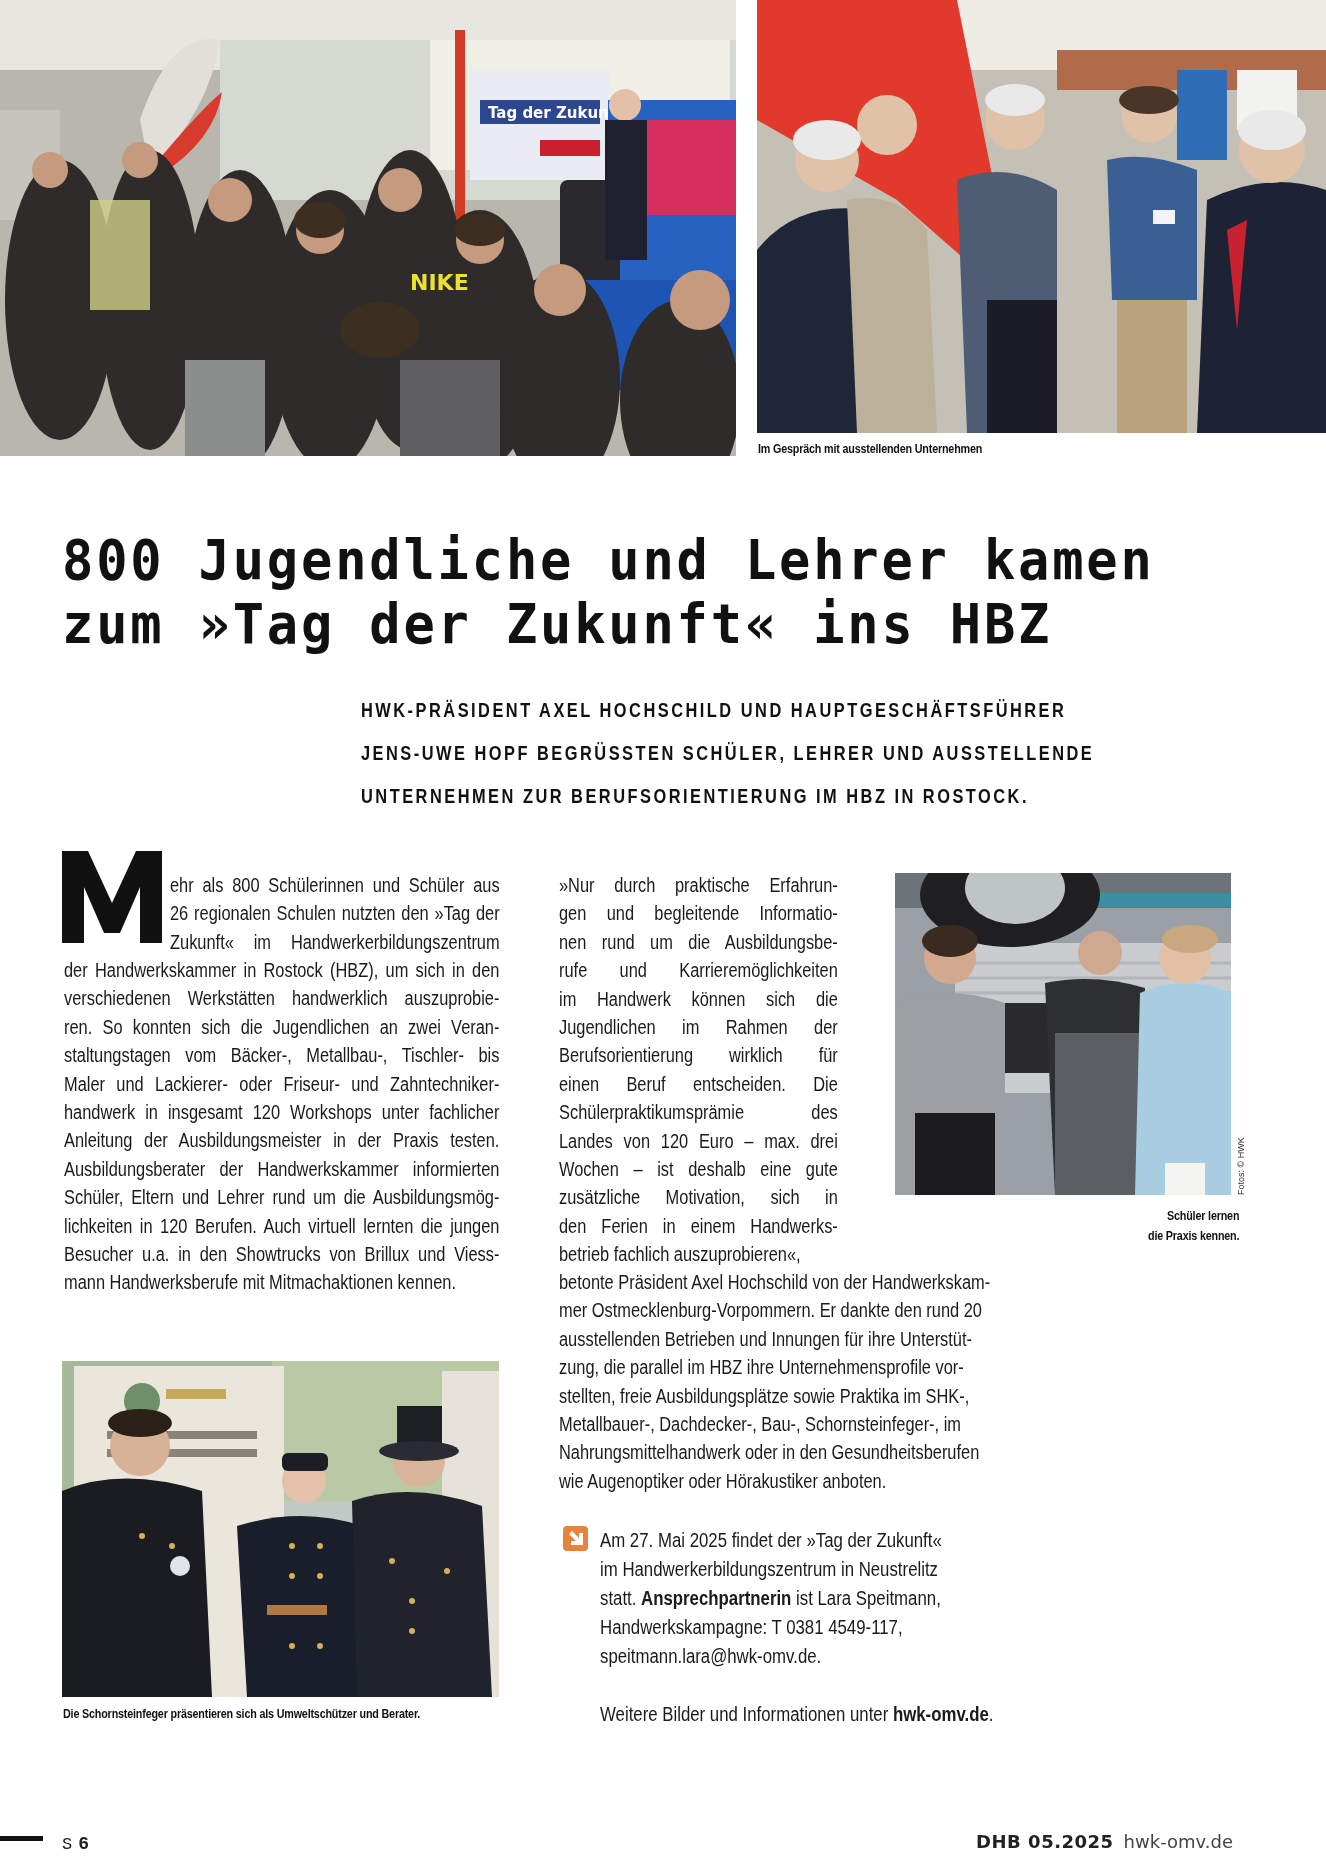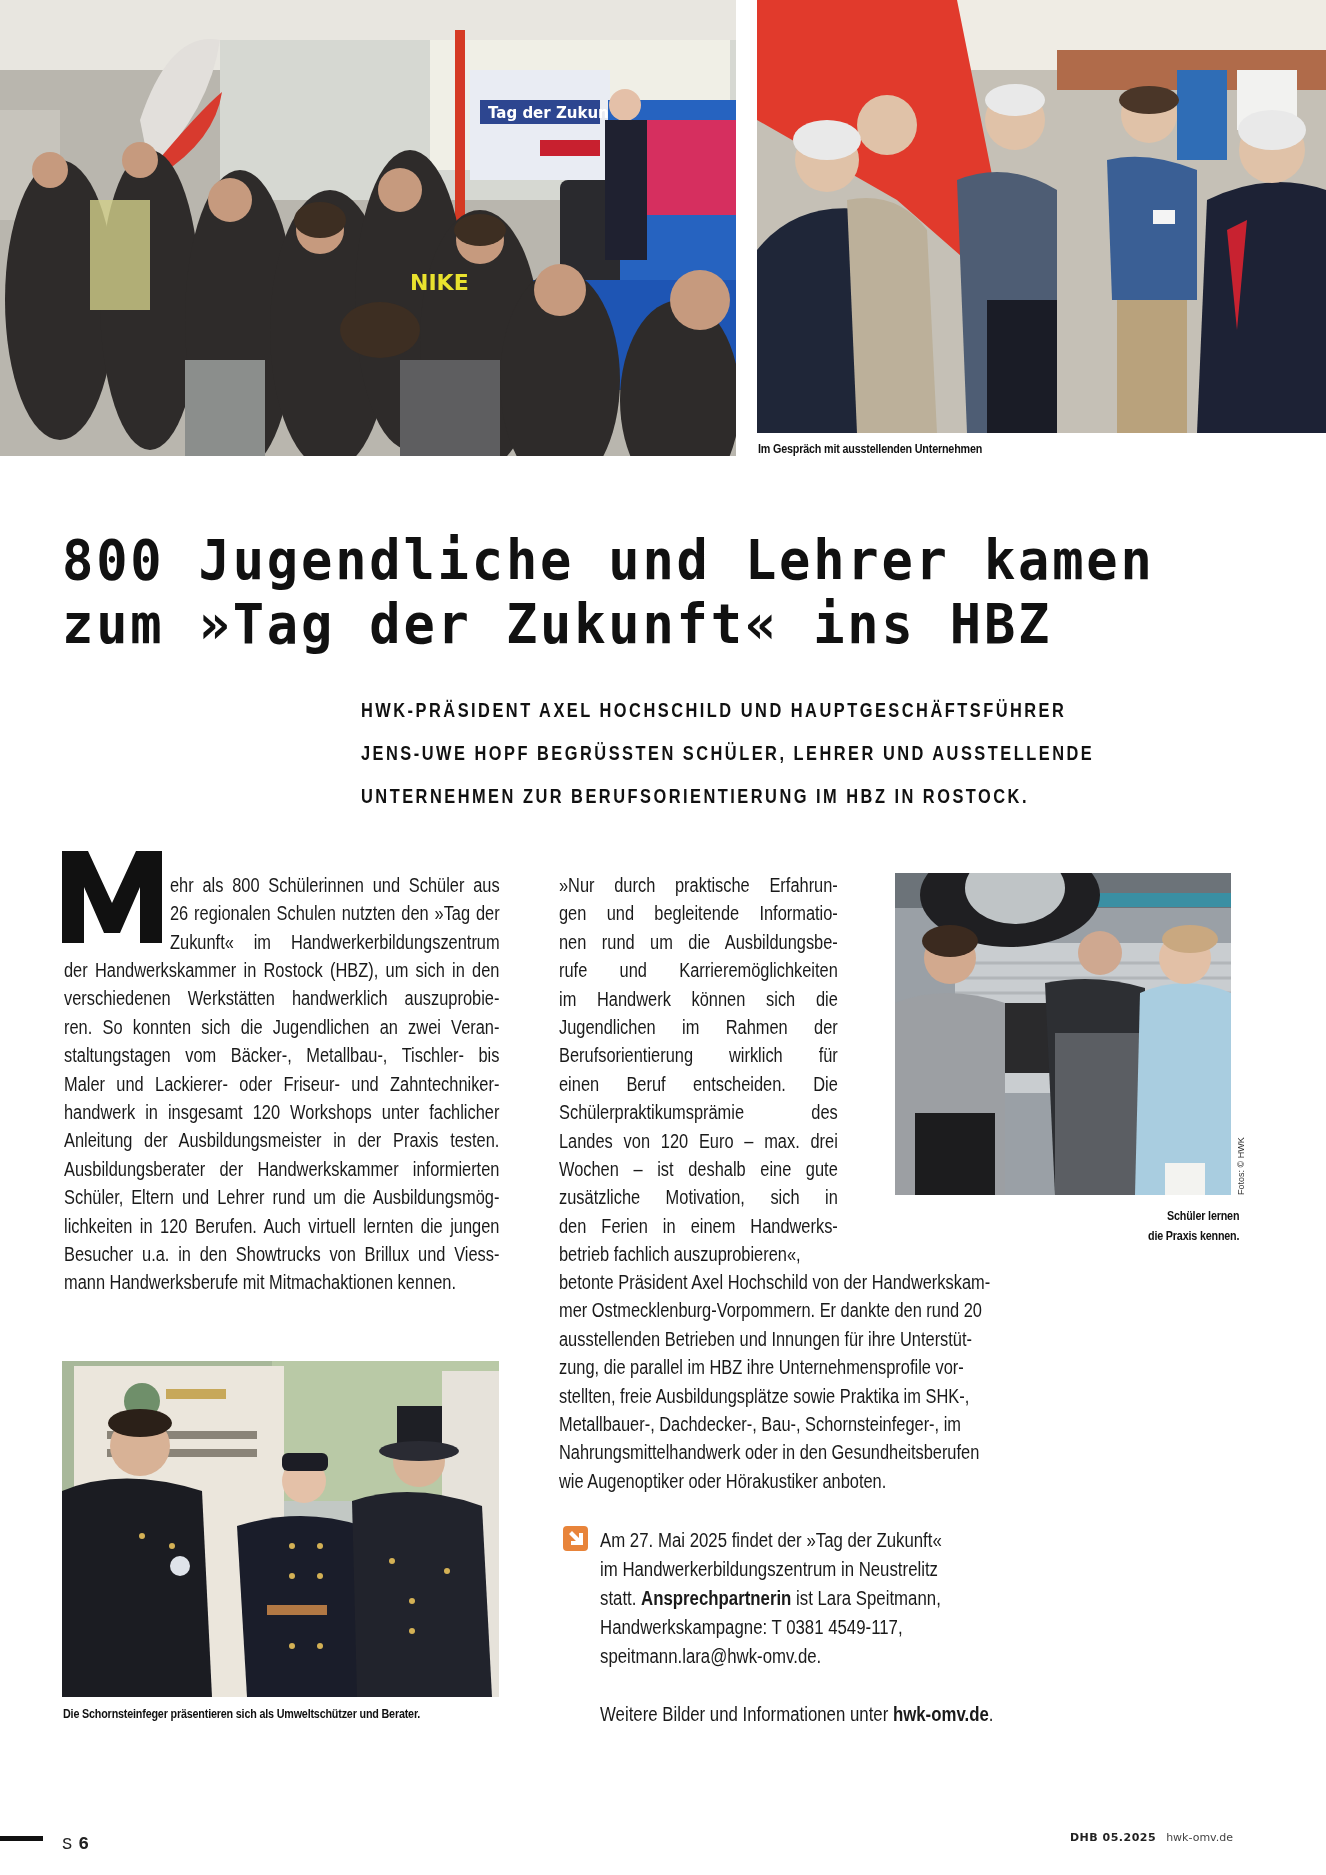--- a/index.html
+++ b/index.html
@@ -36,7 +36,7 @@
   .footer-page { position: absolute; left: 62px; top: 1826px; font-family: Liberation Mono, monospace; font-size: 17px; color: #222; margin-top: 8px; }
   .footer-page .s { font-weight: normal; margin-right: 6px; }
   .footer-page .n { font-weight: bold; font-size: 18px; }
-  .footer-right { position: absolute; right: 93px; top: 1831px; font-family: "DejaVu Sans", sans-serif; font-size: 11px; color: #222; white-space: nowrap; }
+  .footer-right { position: absolute; right: 93px; top: 1831px; font-family: "DejaVu Sans", sans-serif; font-size: 18px; color: #222; white-space: nowrap; }
   .footer-right .issue { font-weight: bold; letter-spacing: 0.5px; margin-right: 10px; }
   .footer-right .site { color: #444; }
 </style>

